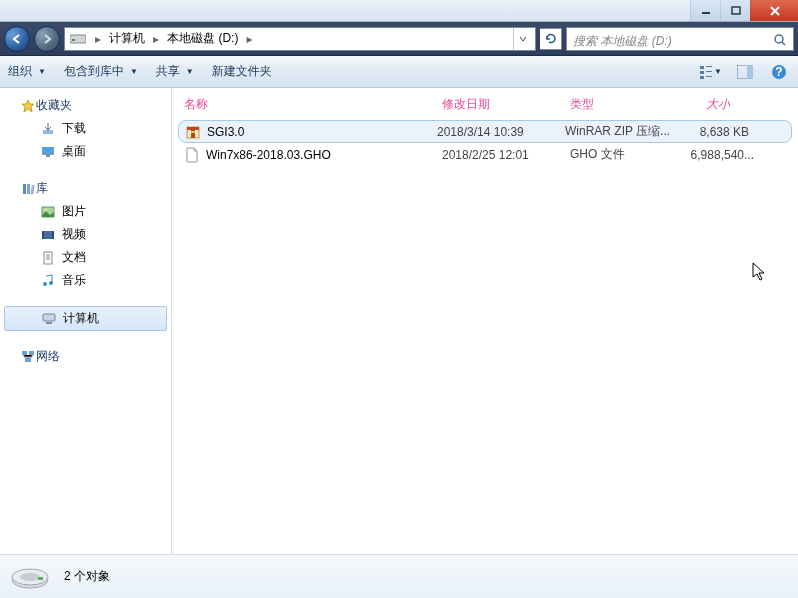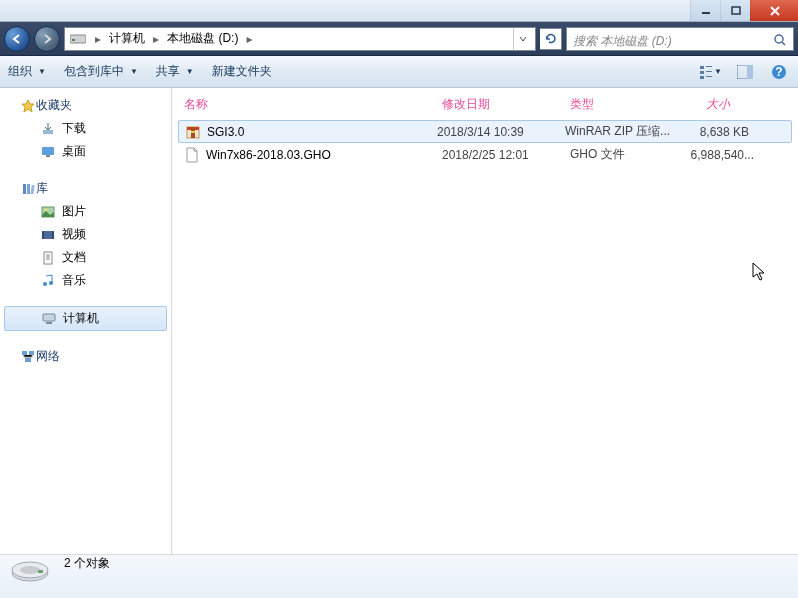--- a/index.html
+++ b/index.html
@@ -49,7 +49,7 @@
 .col-type { flex: 0 0 112px; }
 .col-size { flex: 0 0 72px; text-align: center; font-style: italic; }
 .row { display: flex; align-items: center; padding: 3px 12px; color: #000; }
-.row.sel { background: #eaf2fc; border: 1px solid #a8c8e8; border-radius: 2px; margin: 0 6px; padding: 2px 6px; }
+.row.sel { background: #eaf2fc; border: 1px solid #a8c8e8; border-radius: 8px; margin: 0 6px; padding: 2px 6px; }
 .row .c-name { flex: 0 0 258px; display: flex; align-items: center; gap: 6px; }
 .row.sel .c-name { flex: 0 0 252px; }
 .row .c-date { flex: 0 0 128px; color: #444; }

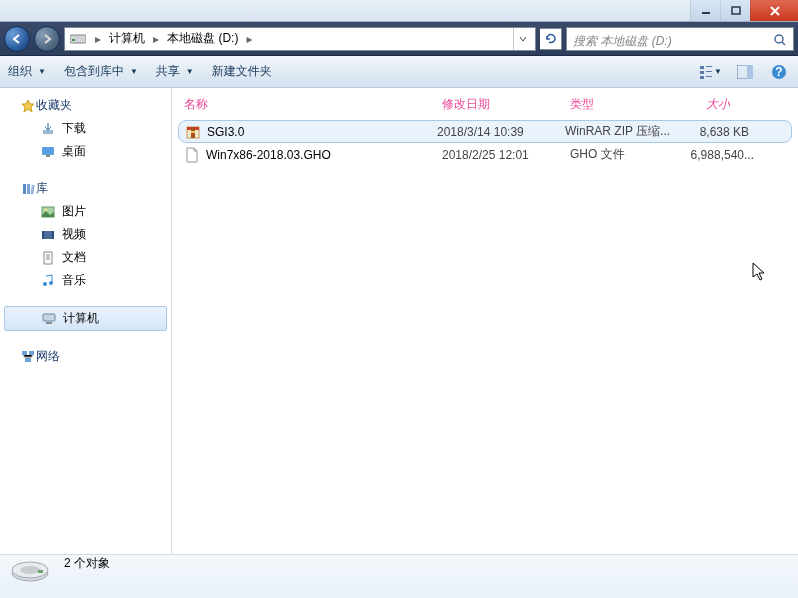--- a/index.html
+++ b/index.html
@@ -57,7 +57,7 @@
 .row .c-size { flex: 0 0 72px; text-align: right; color: #444; }
 .ficon { width: 16px; height: 16px; display: inline-flex; align-items: center; justify-content: center; }
 
-.statusbar { height: 44px; border-top: 1px solid #d4dce4; background: linear-gradient(to bottom, #f4f8fc, #e8f0f8); display: flex; align-items: flex-start; padding: 0 8px; gap: 12px; }
+.statusbar { height: 44px; border-top: 1px solid #d4dce4; background: linear-gradient(to bottom, #f4f8fc, #e8f0f8); display: flex; align-items: center; padding: 0 8px; gap: 12px; }
 .statusbar .dicon { width: 44px; height: 30px; }
 
 .cursor { position: absolute; left: 752px; top: 262px; pointer-events: none; }

